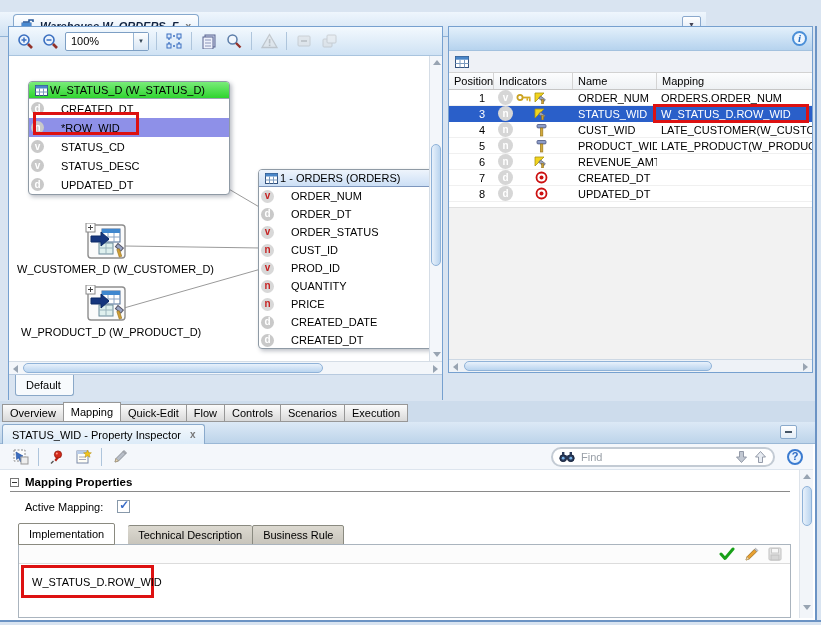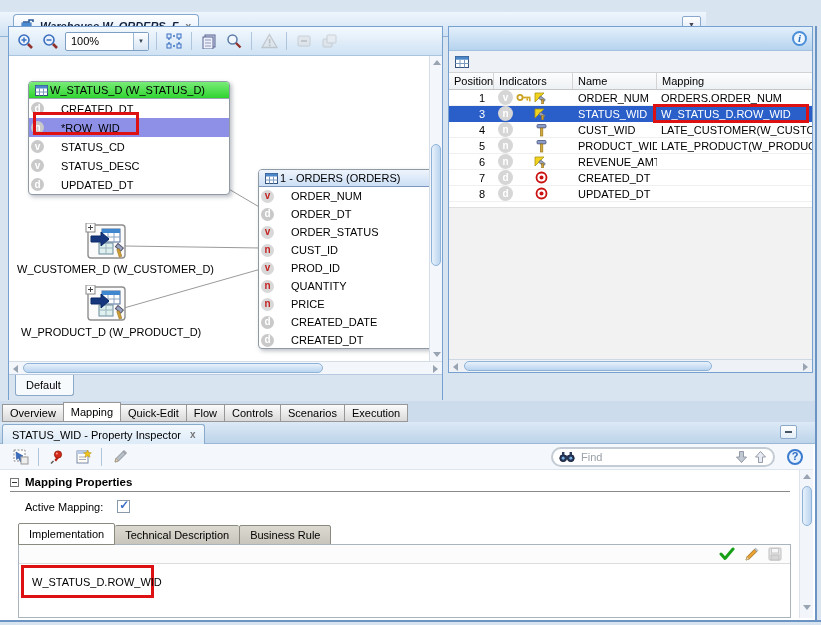--- a/index.html
+++ b/index.html
@@ -134,7 +134,7 @@
     border:1px solid #8a8a80; border-right:none; border-radius:2px 2px 0 0; }
   .stab:last-child { border-right:1px solid #8a8a80; }
   .stab.active { background:#fff; height:22px; border-right:1px solid #8a8a80; z-index:2; }
-  .stab.active + .stab { border-left:none; }
+  .stab.active + .stab { border-left:none;margin-left:13px; }
 
   .expr-box { position:absolute; left:18px; top:74px; width:773px; height:74px; border:1px solid #aab4be; background:#fff; }
   .expr-strip { height:19px; border-bottom:1px solid #dcdcdc; background:#fcfcfc; display:flex; align-items:center; justify-content:flex-end; gap:9px; padding:0 8px; }

